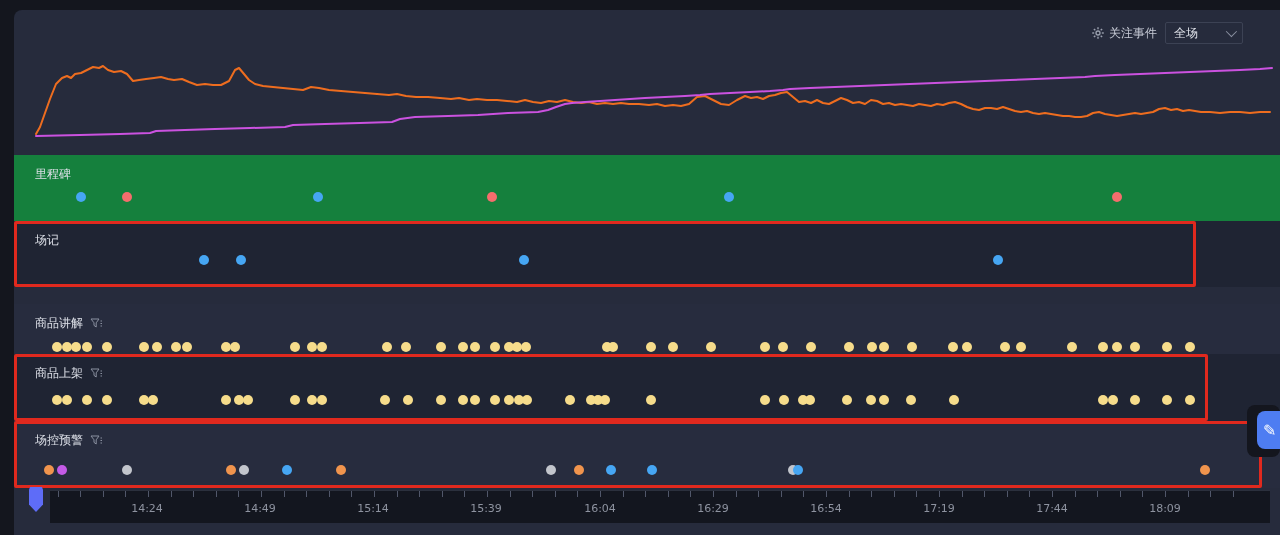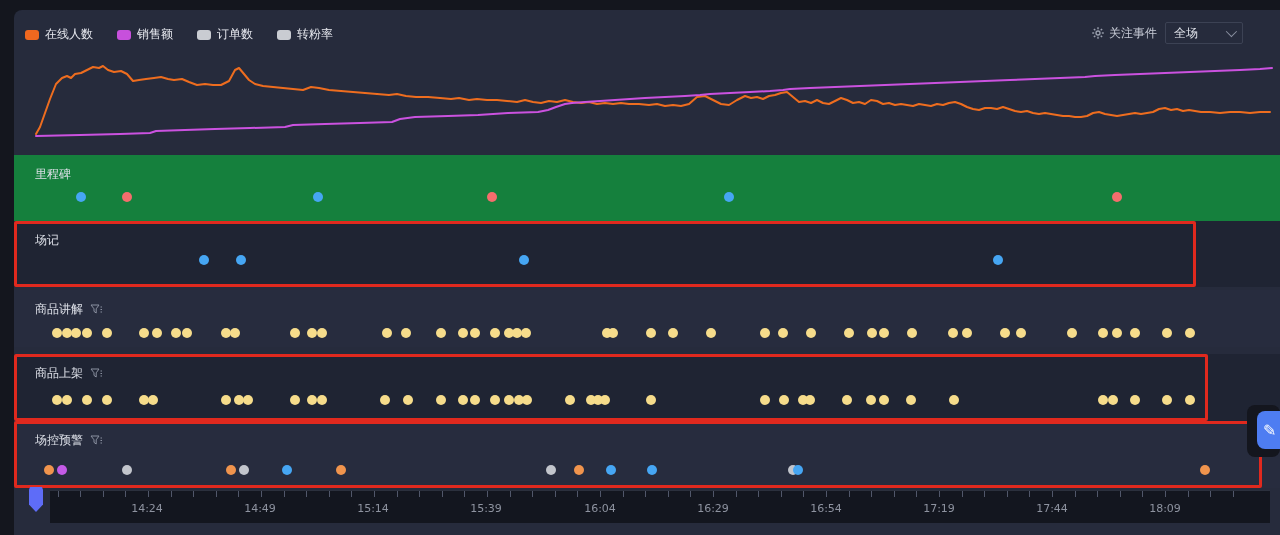--- a/index.html
+++ b/index.html
@@ -70,24 +70,6 @@
       <polyline points="36,136 80,135 120,134 150,133 156,131 185,130 215,129 250,128 285,127 293,125 325,124 360,123 392,122 400,119 415,117 448,116 478,115 508,113 538,112 548,110 556,107 565,104 572,103 585,102 600,101 615,100 630,99 645,98 665,97 685,96 700,95 710,94 730,93 750,92 770,91 783,90 790,89 810,88 835,87 860,86 885,85 910,84 935,83 960,82 985,81 1010,80 1035,79 1060,78 1085,77 1095,76 1115,75 1140,74 1165,73 1190,72 1215,71 1240,70 1260,69 1272,68" fill="none" stroke="#cb52e0" stroke-width="2" stroke-linejoin="round" stroke-linecap="round"></polyline>
     </svg>
 
-  <div class="legend">
-    <div class="legend-item">
-      <span class="swatch" style="background: rgb(240, 104, 31);"></span>
-      <span>在线人数</span>
-    </div>
-    <div class="legend-item">
-      <span class="swatch" style="background: rgb(199, 80, 220);"></span>
-      <span>销售额</span>
-    </div>
-    <div class="legend-item">
-      <span class="swatch" style="background: rgb(201, 204, 210);"></span>
-      <span>订单数</span>
-    </div>
-    <div class="legend-item">
-      <span class="swatch" style="background: rgb(201, 204, 210);"></span>
-      <span>转粉率</span>
-    </div>
-  </div>
 
   <div class="controls">
     <span class="follow-label">

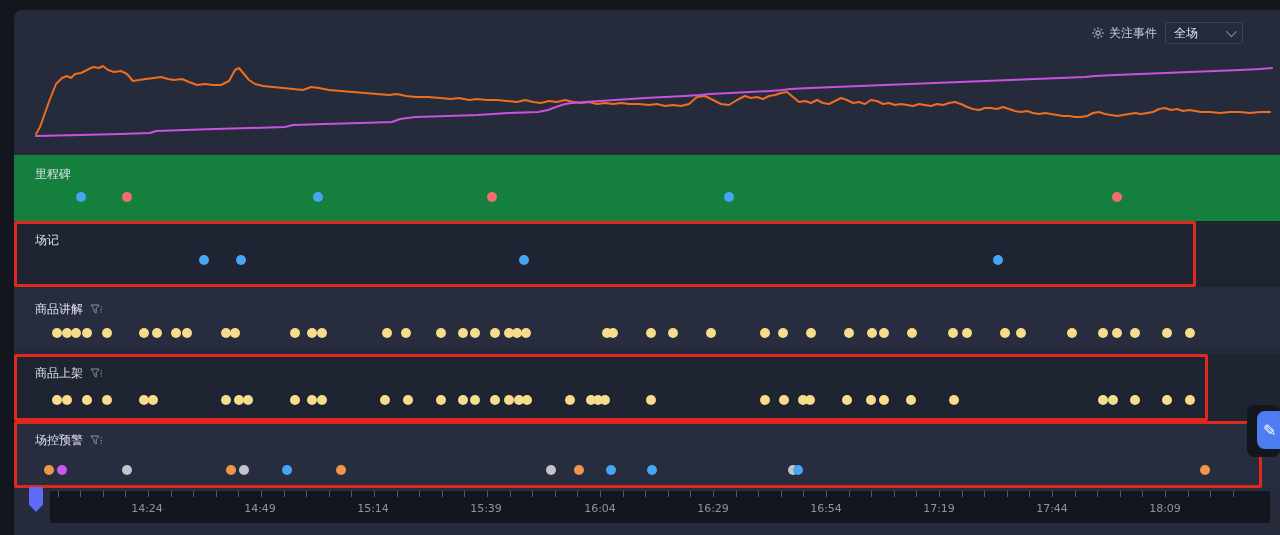--- a/index.html
+++ b/index.html
@@ -32,7 +32,7 @@
   .timeline-row { position:absolute; left:14px; right:0; }
   .row-1 { top:155px; height:66px; background:#15803d; }
   .row-2 { top:221px; height:66px; background:#1f2433; }
-  .row-3 { top:290px; height:57px; background:#272c3e; }
+  .row-3 { top:304px; height:57px; background:#272c3e; }
   .row-4 { top:354px; height:67px; background:#1f2433; }
   .row-5 { top:421px; height:67px; background:#272c3e; }
   .row-label { position:absolute; left:21px; top:11px; font-size:12px; color:#dde0e8;

